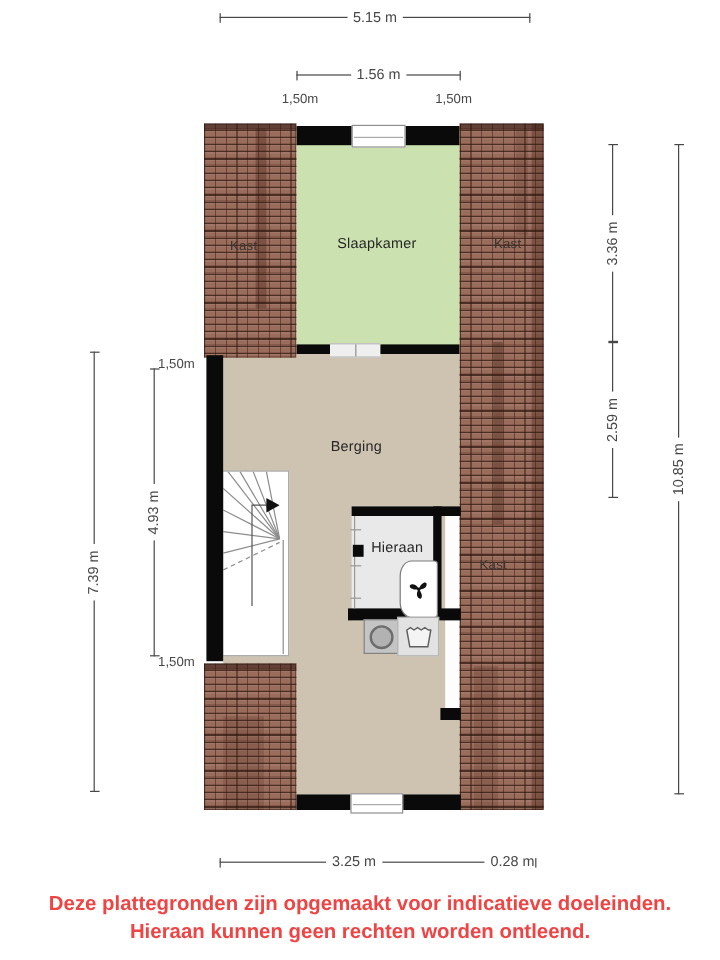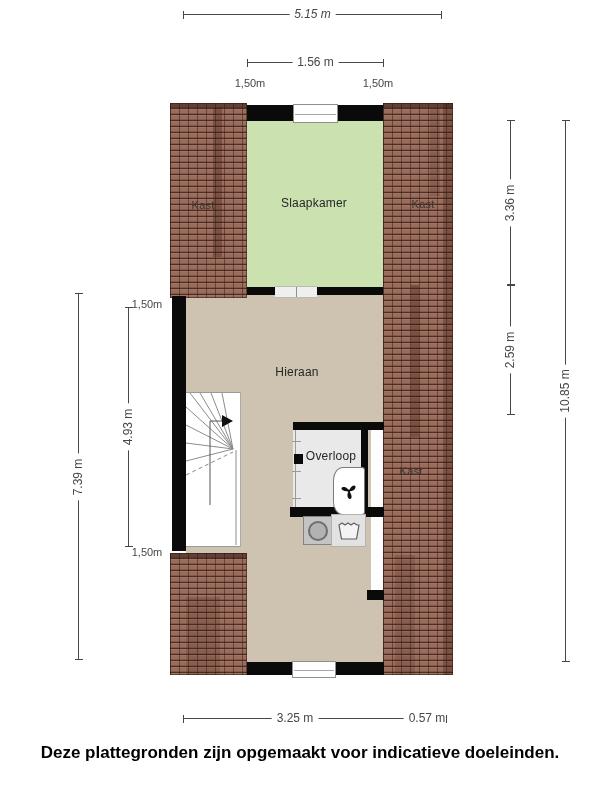--- a/index.html
+++ b/index.html
@@ -156,7 +156,7 @@
   <div class="room-label" style="left:331px;top:456px;">Overloop</div>
   <div class="room-label small" style="left:411px;top:471px;">Kast</div>
 
-  <div class="dim-h" style="left:183px;top:14px;width:259px;font-style:italic;">
+  <div class="dim-h" style="left:183px;top:14px;width:259px;">
     <span class="dim-label">5.15 m</span>
   </div>
   <div class="dim-h" style="left:247px;top:62px;width:137px;">

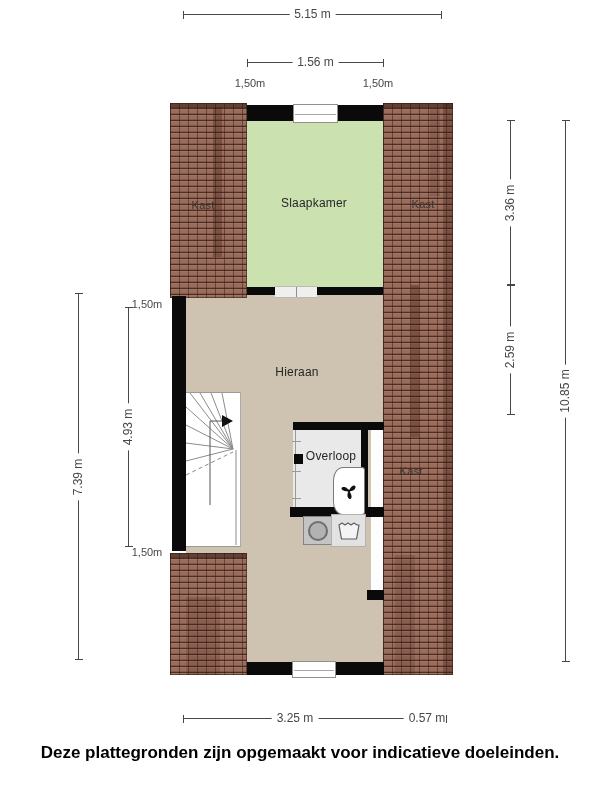--- a/index.html
+++ b/index.html
@@ -152,7 +152,7 @@
   <div class="room-label small" style="left:203px;top:205px;">Kast</div>
   <div class="room-label" style="left:314px;top:203px;">Slaapkamer</div>
   <div class="room-label small" style="left:423px;top:204px;">Kast</div>
-  <div class="room-label" style="left:297px;top:372px;">Hieraan</div>
+  <div class="room-label" style="left:297px;top:372px;">Berging</div>
   <div class="room-label" style="left:331px;top:456px;">Overloop</div>
   <div class="room-label small" style="left:411px;top:471px;">Kast</div>
 

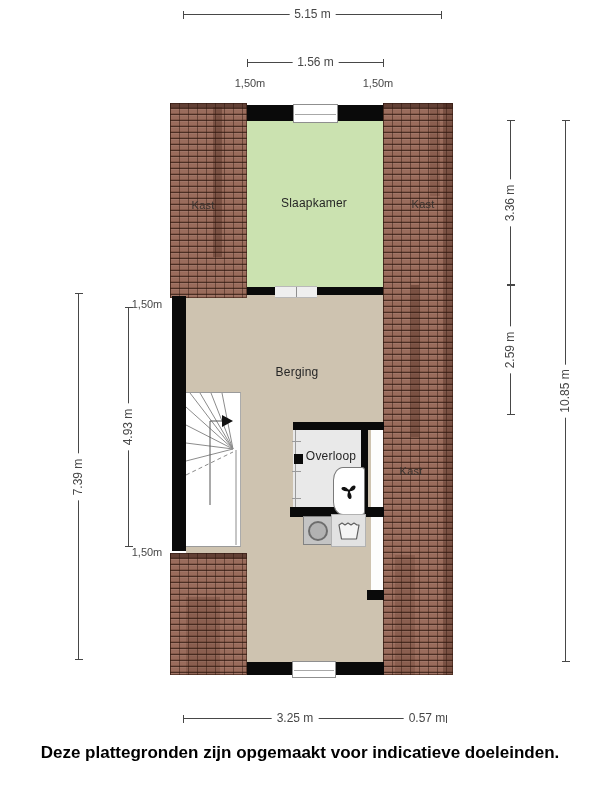--- a/index.html
+++ b/index.html
@@ -153,7 +153,7 @@
   <div class="room-label" style="left:314px;top:203px;">Slaapkamer</div>
   <div class="room-label small" style="left:423px;top:204px;">Kast</div>
   <div class="room-label" style="left:297px;top:372px;">Berging</div>
-  <div class="room-label" style="left:331px;top:456px;">Overloop</div>
+  <div class="room-label" style="left:331px;top:456px;">Hieraan</div>
   <div class="room-label small" style="left:411px;top:471px;">Kast</div>
 
   <div class="dim-h" style="left:183px;top:14px;width:259px;">

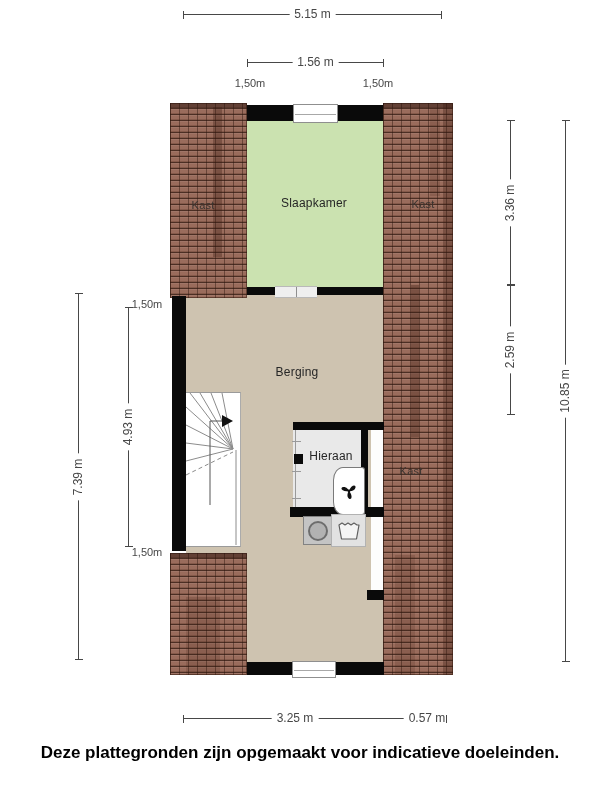--- a/index.html
+++ b/index.html
@@ -188,7 +188,7 @@
     <span class="dim-label">3.25 m</span>
   </div>
   <div class="dim-h" style="left:407px;top:718px;width:40px;">
-    <span class="dim-label">0.57 m</span>
+    <span class="dim-label">0.28 m</span>
   </div>
 
   <div class="footer">

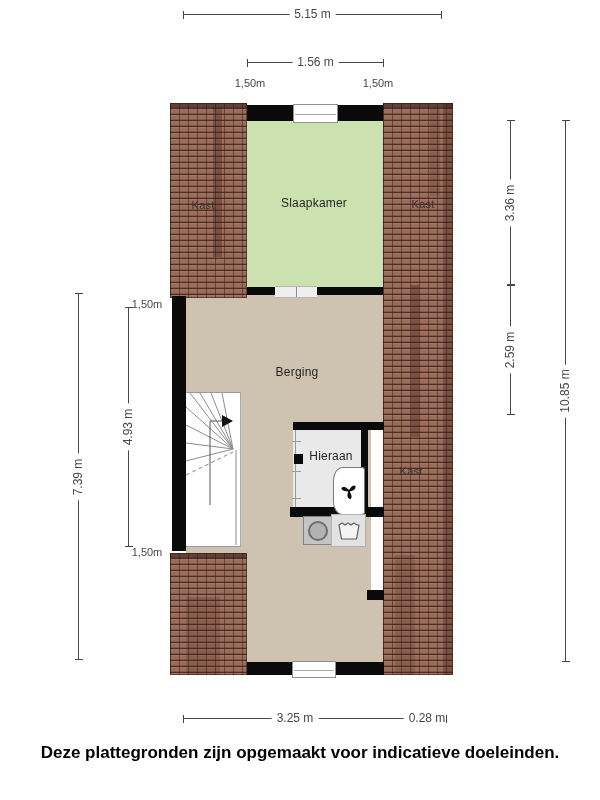--- a/index.html
+++ b/index.html
@@ -65,7 +65,7 @@
   .dim-v .dim-label{left:-1px;top:50%;transform:translate(-50%,-50%) rotate(-90deg);padding:0 5px;}
   .dim-small{position:absolute;font-size:11px;color:var(--dim,#4a4a4a);transform:translate(-50%,-50%);white-space:nowrap;}
 
-  .footer{position:absolute;left:0;right:0;top:741px;text-align:center;font-weight:bold;font-size:17px;line-height:24px;color:#000000;}
+  .footer{position:absolute;left:0;right:0;top:741px;text-align:center;font-weight:bold;font-size:17px;line-height:24px;color:#ef4444;}
 </style>
 </head>
 <body>

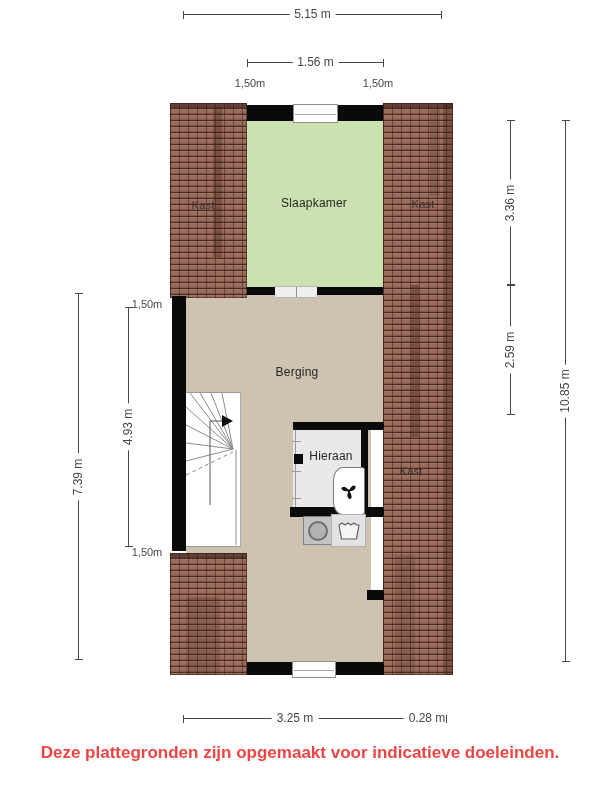--- a/index.html
+++ b/index.html
@@ -193,6 +193,7 @@
 
   <div class="footer">
     <div>Deze plattegronden zijn opgemaakt voor indicatieve doeleinden.</div>
+    <div>Hieraan kunnen geen rechten worden ontleend.</div>
   </div>
 
 </div>

